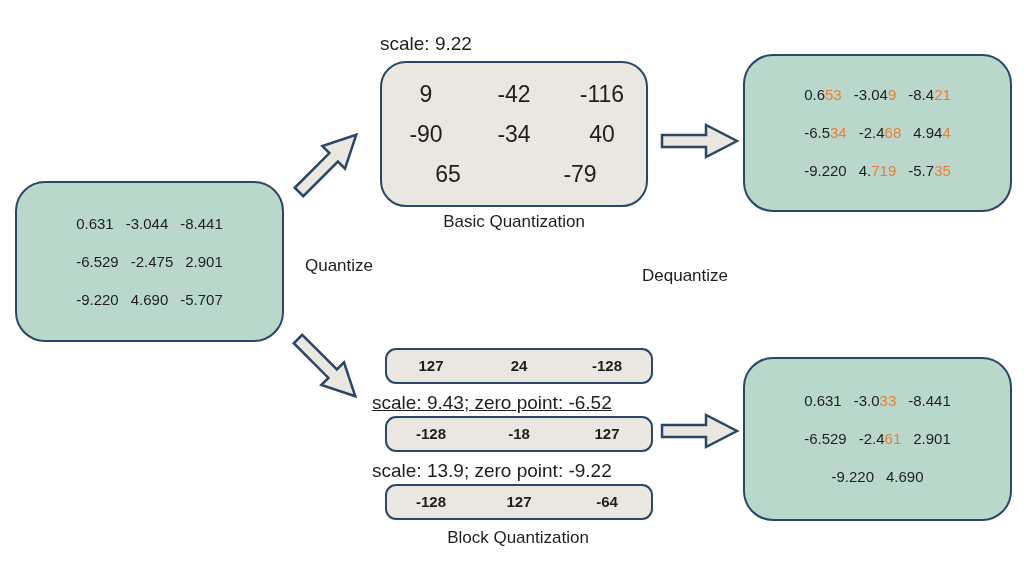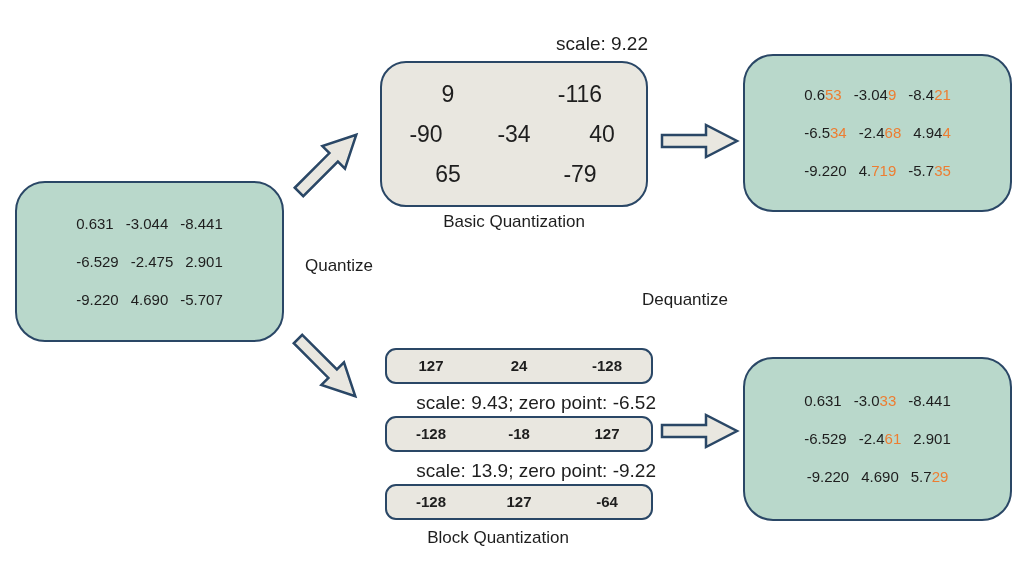--- a/index.html
+++ b/index.html
@@ -45,7 +45,7 @@
   .hl{color:var(--orange);}
   .lbl{
     position:absolute;
-    text-align:right;
+    text-align:left;
     font-size:19px;
     color:var(--ink);
     white-space:nowrap;

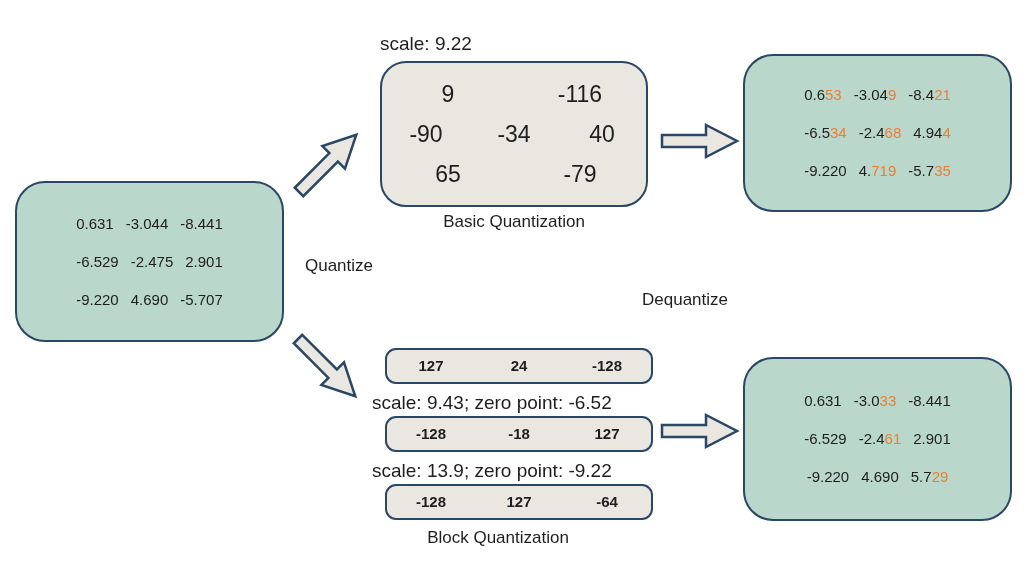--- a/index.html
+++ b/index.html
@@ -98,6 +98,7 @@
   <div class="box gray bignum spread" style="left:380px;top:61px;width:268px;height:146px;">
       <div class="m-row">
         <div class="m-cell"><span>9</span></div>
+        <div class="m-cell"><span>-42</span></div>
         <div class="m-cell"><span>-116</span></div>
       </div>
       <div class="m-row">

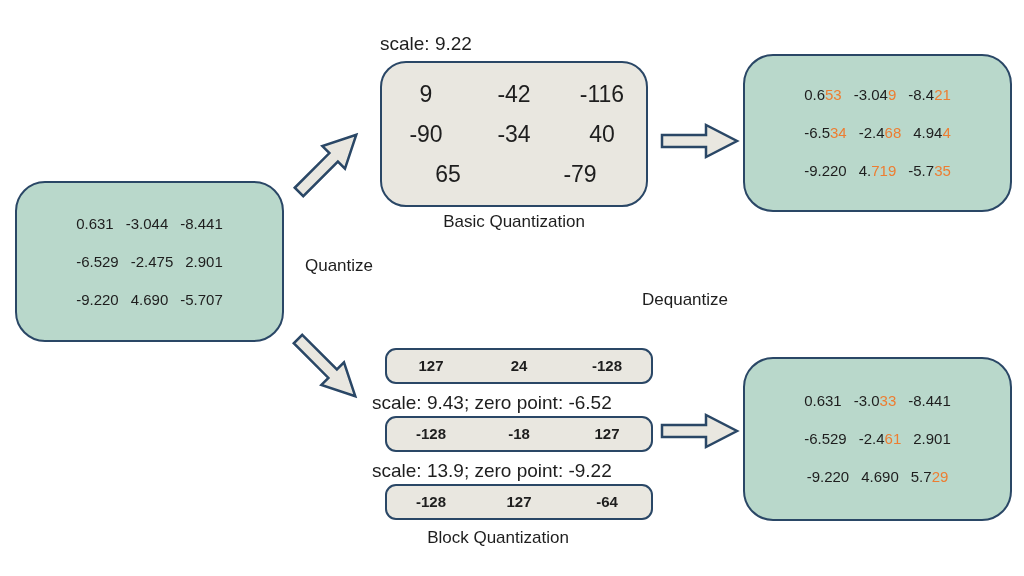--- a/index.html
+++ b/index.html
@@ -92,7 +92,7 @@
     </div>
 
   <div class="flowlabel" style="left:284px;top:256px;width:110px;text-align:center;">Quantize</div>
-  <div class="flowlabel" style="left:620px;top:266px;width:130px;text-align:center;margin-top:24px;">Dequantize</div>
+  <div class="flowlabel" style="left:620px;top:266px;width:130px;text-align:center;">Dequantize</div>
 
   <div class="lbl" style="left:380px;top:33px;width:268px;">scale: 9.22</div>
   <div class="box gray bignum spread" style="left:380px;top:61px;width:268px;height:146px;">

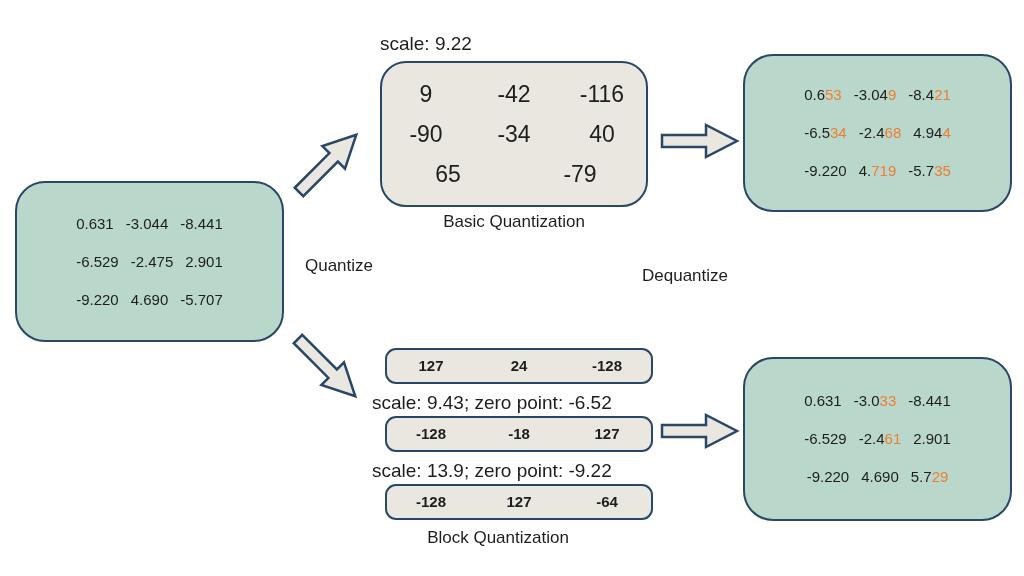--- a/index.html
+++ b/index.html
@@ -139,7 +139,7 @@
       </div>
     </div>
 
-  <div class="lbl" style="left:372px;top:392px;width:284px;">scale: 9.43; zero point: -6.52</div>
+  <div class="lbl" style="left:372px;top:392px;width:284px;text-decoration:underline;">scale: 9.43; zero point: -6.52</div>
   <div class="box strip num spread" style="left:385px;top:416px;width:268px;height:36px;">
       <div class="m-row">
         <div class="m-cell"><span>-128</span></div>

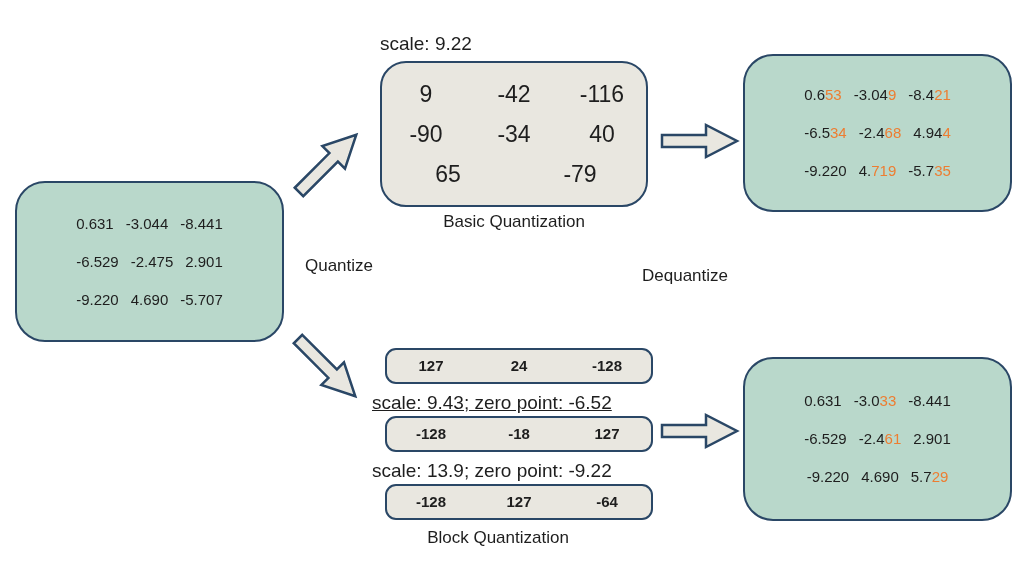--- a/index.html
+++ b/index.html
@@ -173,7 +173,6 @@
       <div class="m-row">
         <div class="m-cell"><span>-9.220</span></div>
         <div class="m-cell"><span>4.690</span></div>
-        <div class="m-cell"><span>5.7</span><span class="hl">29</span></div>
       </div>
     </div>
 

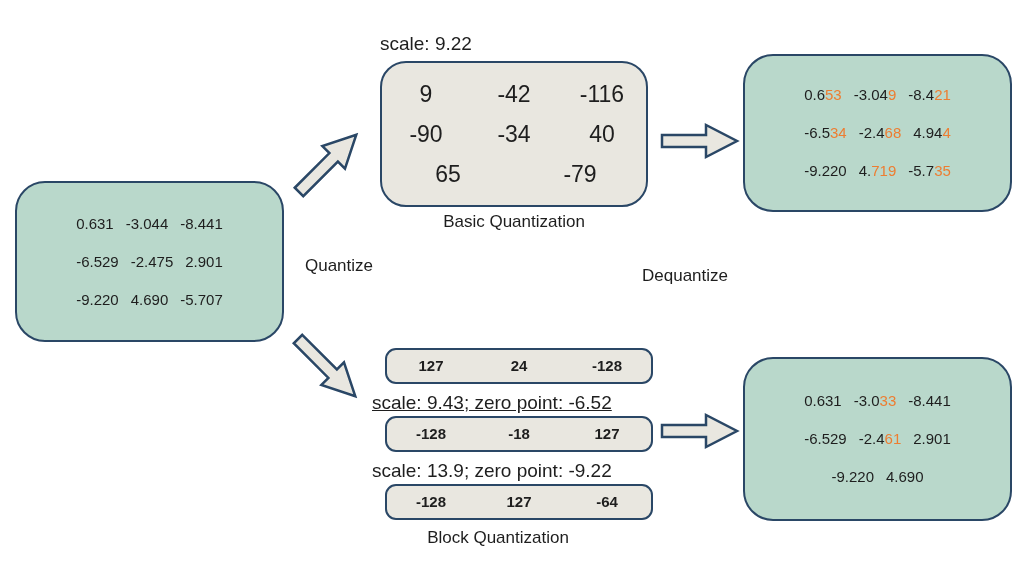--- a/index.html
+++ b/index.html
@@ -157,7 +157,7 @@
       </div>
     </div>
 
-  <div class="caption" style="left:360px;top:528px;width:276px;">Block Quantization</div>
+  <div class="caption" style="left:380px;top:528px;width:276px;">Block Quantization</div>
 
   <div class="box green num" style="left:743px;top:357px;width:269px;height:164px;">
       <div class="m-row">

